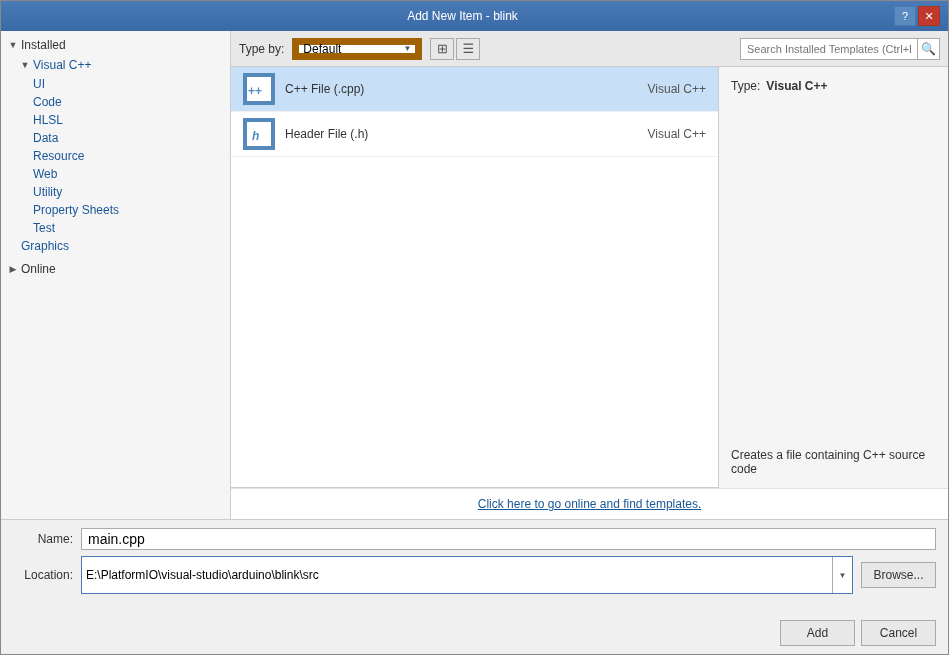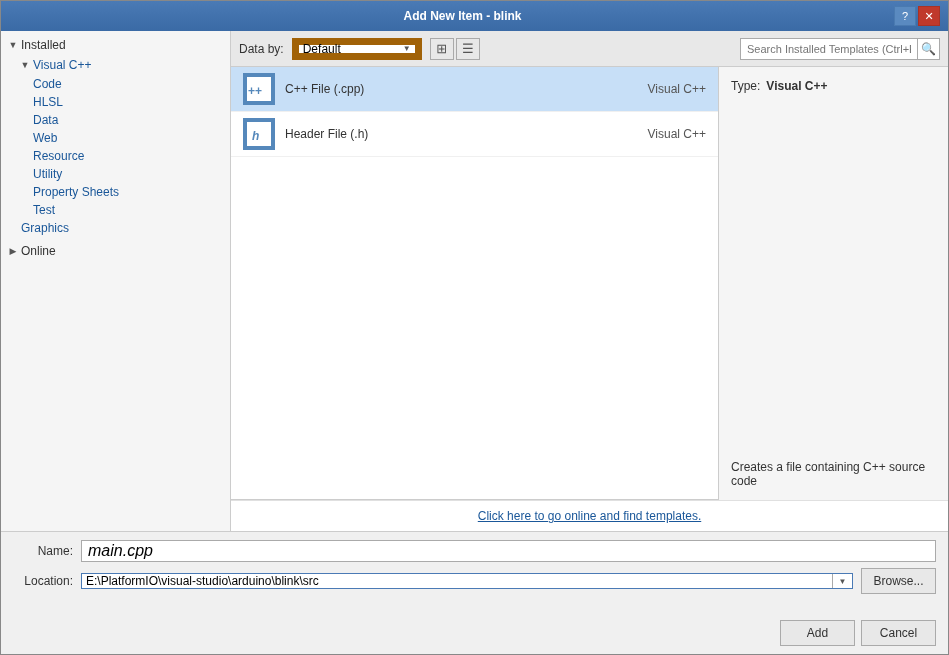--- a/index.html
+++ b/index.html
@@ -31,7 +31,6 @@
       text-align: center;
       font-size: 12px;
       color: white;
-      font-weight: bold;
     }
     
     .title-bar-buttons {

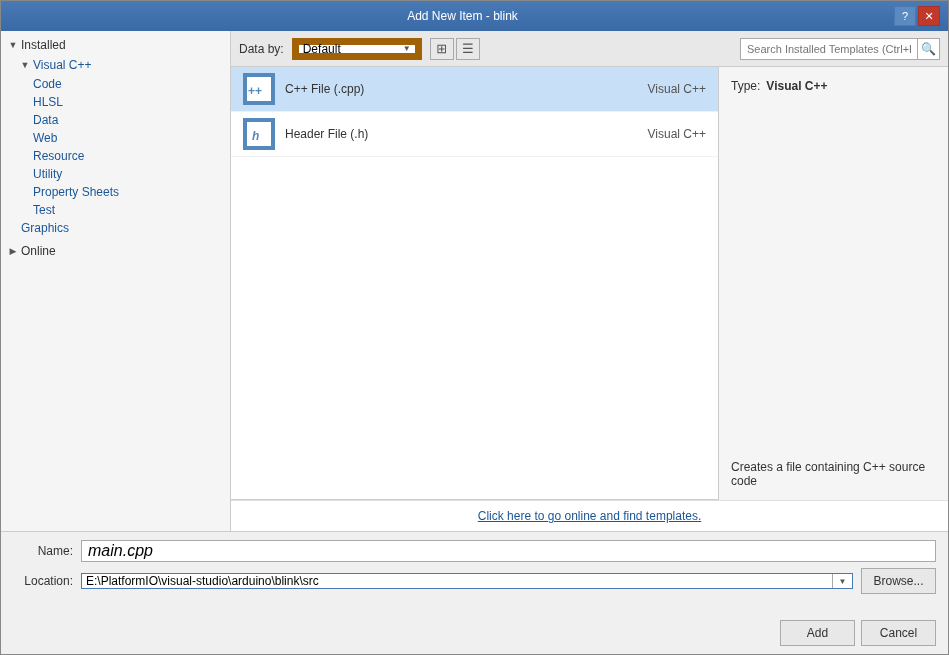--- a/index.html
+++ b/index.html
@@ -404,7 +404,7 @@
     <div class="right-panel">
 
       <div class="top-bar">
-        <span class="sort-label">Data by:</span>
+        <span class="sort-label">Type by:</span>
         <div class="sort-dropdown">
           <span>Default</span>
           <span class="sort-dropdown-arrow">▼</span>

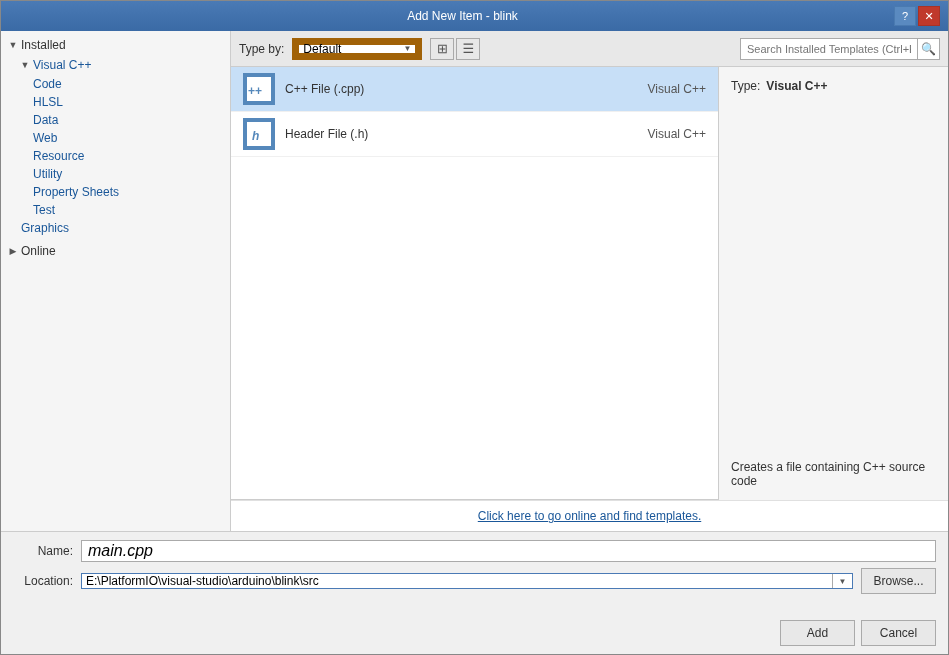--- a/index.html
+++ b/index.html
@@ -385,6 +385,7 @@
         <span style="color:#1a5799;">Visual C++</span>
       </div>
 
+      <div class="tree-item">UI</div>
       <div class="tree-item">Code</div>
       <div class="tree-item">HLSL</div>
       <div class="tree-item">Data</div>

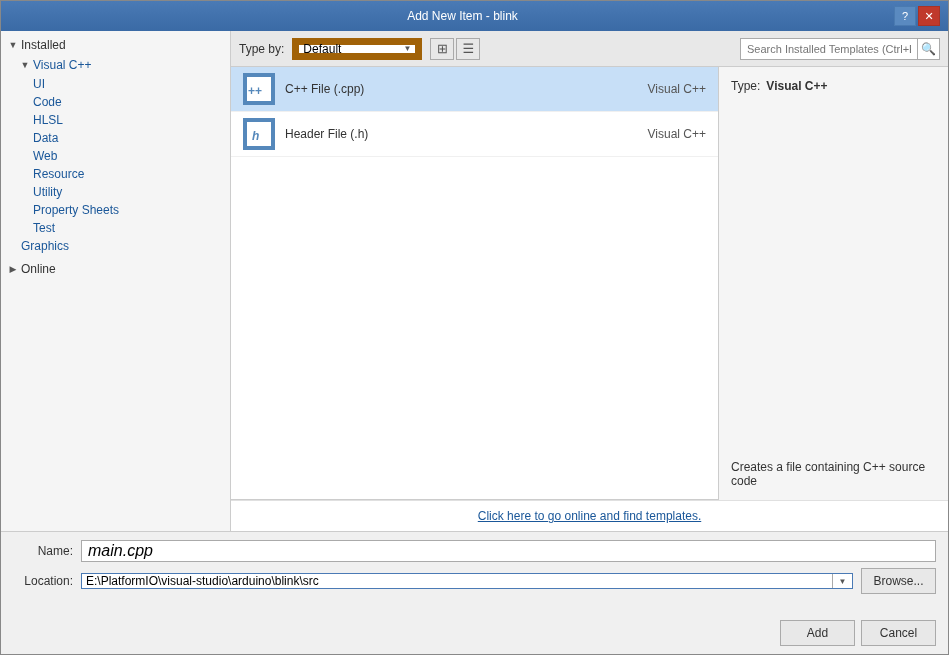--- a/index.html
+++ b/index.html
@@ -389,8 +389,8 @@
       <div class="tree-item">Code</div>
       <div class="tree-item">HLSL</div>
       <div class="tree-item">Data</div>
+      <div class="tree-item">Resource</div>
       <div class="tree-item">Web</div>
-      <div class="tree-item">Resource</div>
       <div class="tree-item">Utility</div>
       <div class="tree-item">Property Sheets</div>
       <div class="tree-item">Test</div>

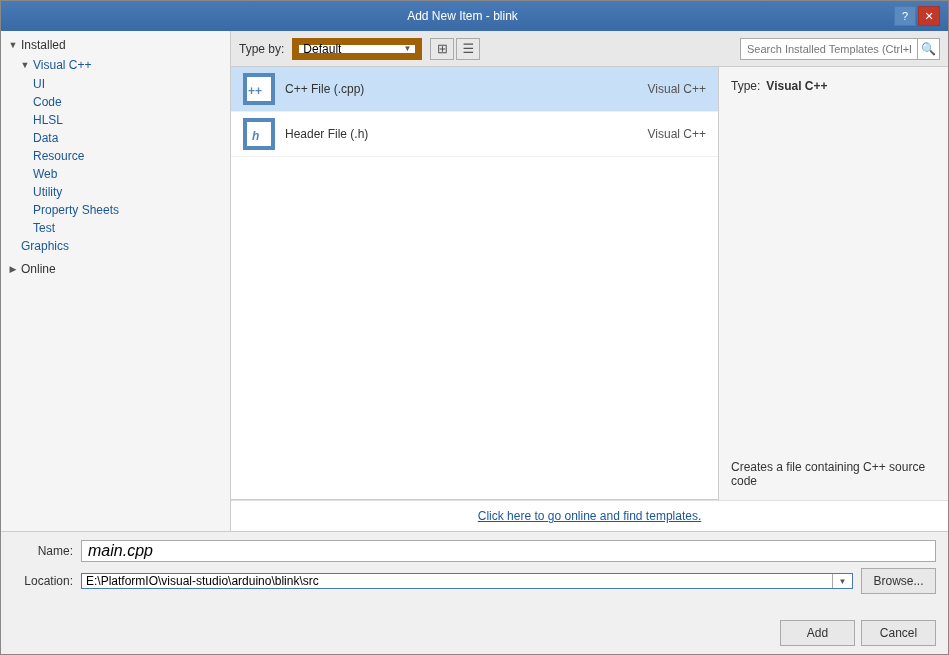--- a/index.html
+++ b/index.html
@@ -306,8 +306,7 @@
       padding: 2px 6px;
       background: white;
       outline: none;
-      font-size: 16px;
-      font-style: italic;
+      font-size: 14px;
     }
     
     .location-container {

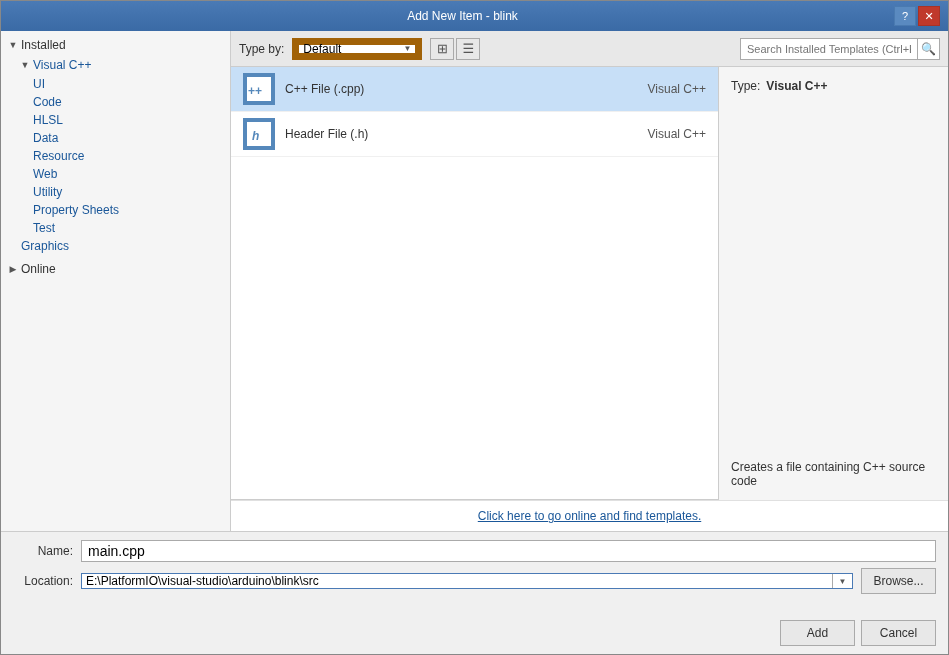--- a/index.html
+++ b/index.html
@@ -318,7 +318,7 @@
     
     .location-input {
       flex: 1;
-      height: 14px;
+      height: 36px;
       border: none;
       padding: 2px 4px;
       background: white;

